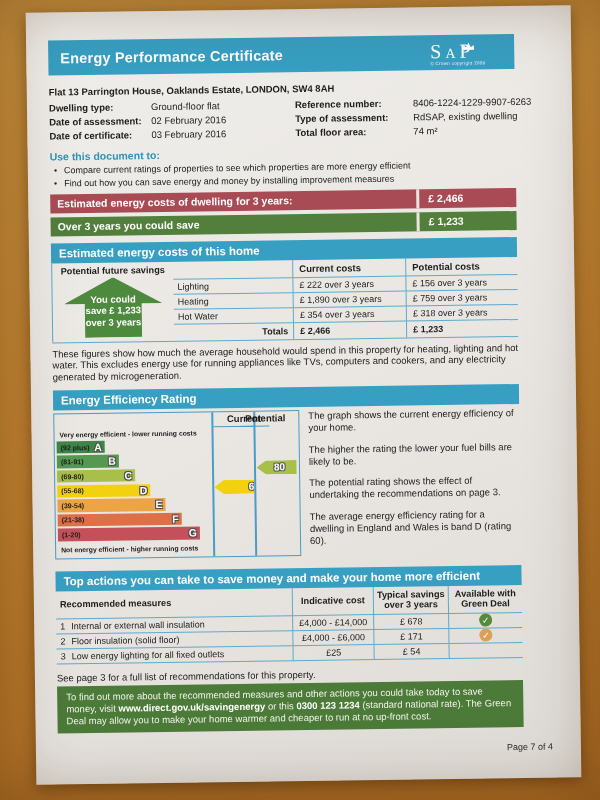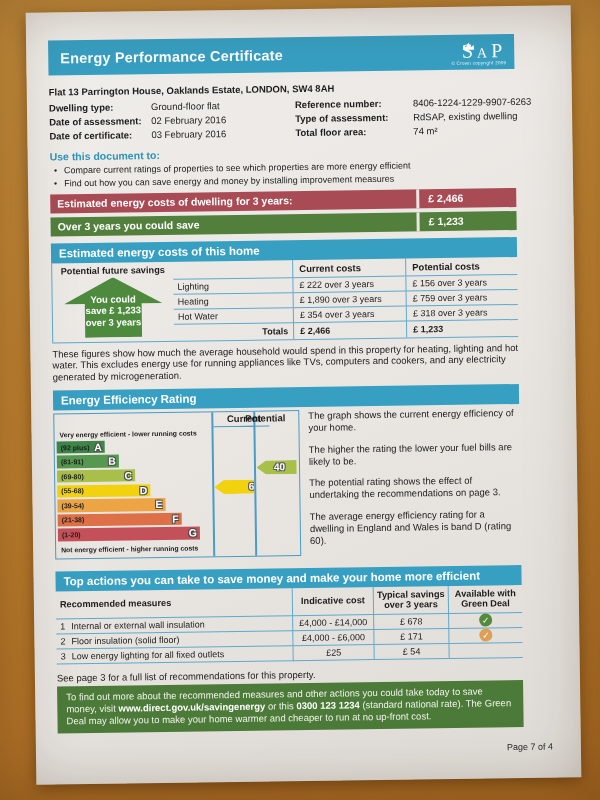--- a/index.html
+++ b/index.html
@@ -17,7 +17,7 @@
   
   .band{height:35px;display:flex;align-items:center;justify-content:space-between;padding:0 8px 0 12px;box-sizing:border-box;width:466px;}
   .band .title{color:#fcfdfd;font-size:14.5px;font-weight:bold;letter-spacing:0.2px;}
-  .sap{position:relative;text-align:right;width:76px;line-height:1;padding-top:2px;}
+  .sap{position:relative;text-align:left;width:76px;line-height:1;padding-top:2px;}
   .sap .letters{font-family:"Liberation Serif",serif;color:#fff;font-size:20px;letter-spacing:4px;}
   .sap .mid{font-size:14px;}
   .sap .crown{position:absolute;top:-1px;left:50%;transform:translateX(-48%);}

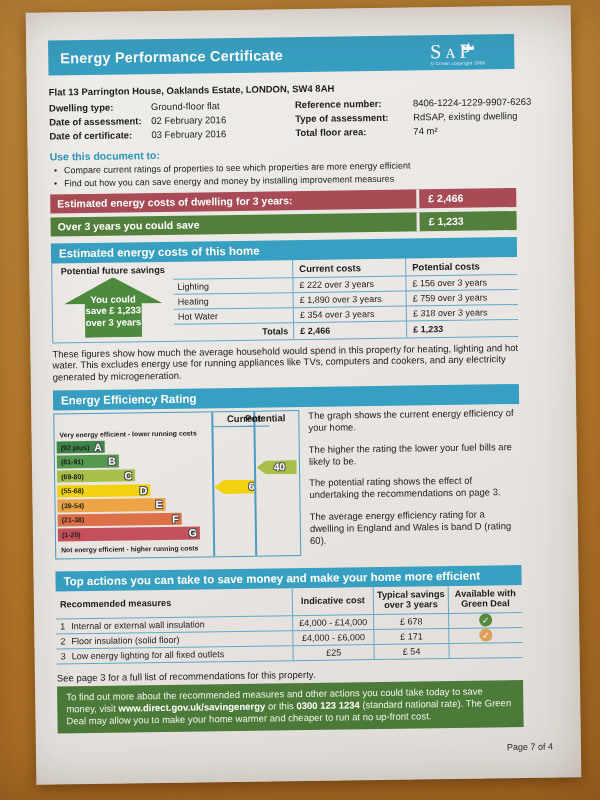--- a/index.html
+++ b/index.html
@@ -233,7 +233,7 @@
               </div>
           </div>
           <div class="rarrow cur" style="background-color: rgb(242, 210, 15); padding-left: 40px;">61</div>
-          <div class="rarrow pot" style="background-color: rgb(168, 191, 73);">40</div>
+          <div class="rarrow pot" style="background-color: rgb(168, 191, 73);">80</div>
         </div>
         <div class="ratetext">
           <p>The graph shows the current energy efficiency of your home.</p>

